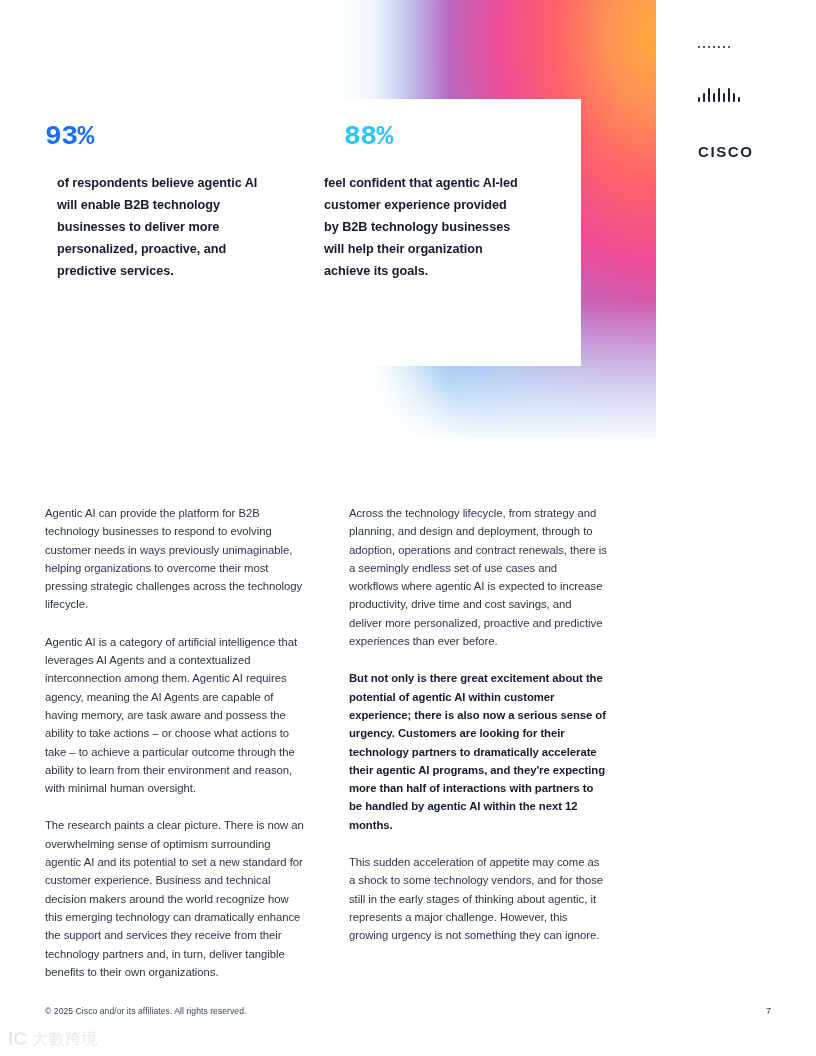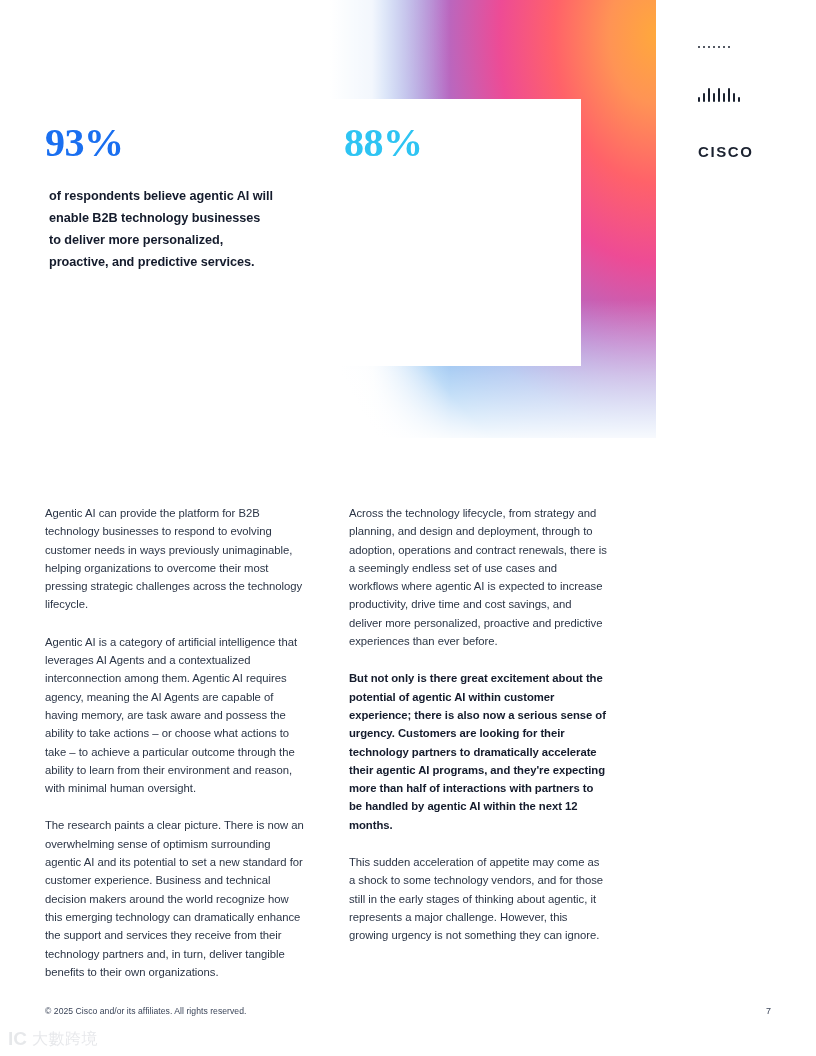--- a/index.html
+++ b/index.html
@@ -134,8 +134,8 @@
   .stat-2 { left: 312px; top: 122px; width: 224px; }
 
   .stat-number {
-    font-family: Liberation Serif, serif;
-    font-size: 40px;
+    font-family: Liberation Mono, monospace;
+    font-size: 28px;
     font-weight: 700;
     line-height: 1.05;
     letter-spacing: -0.5px;

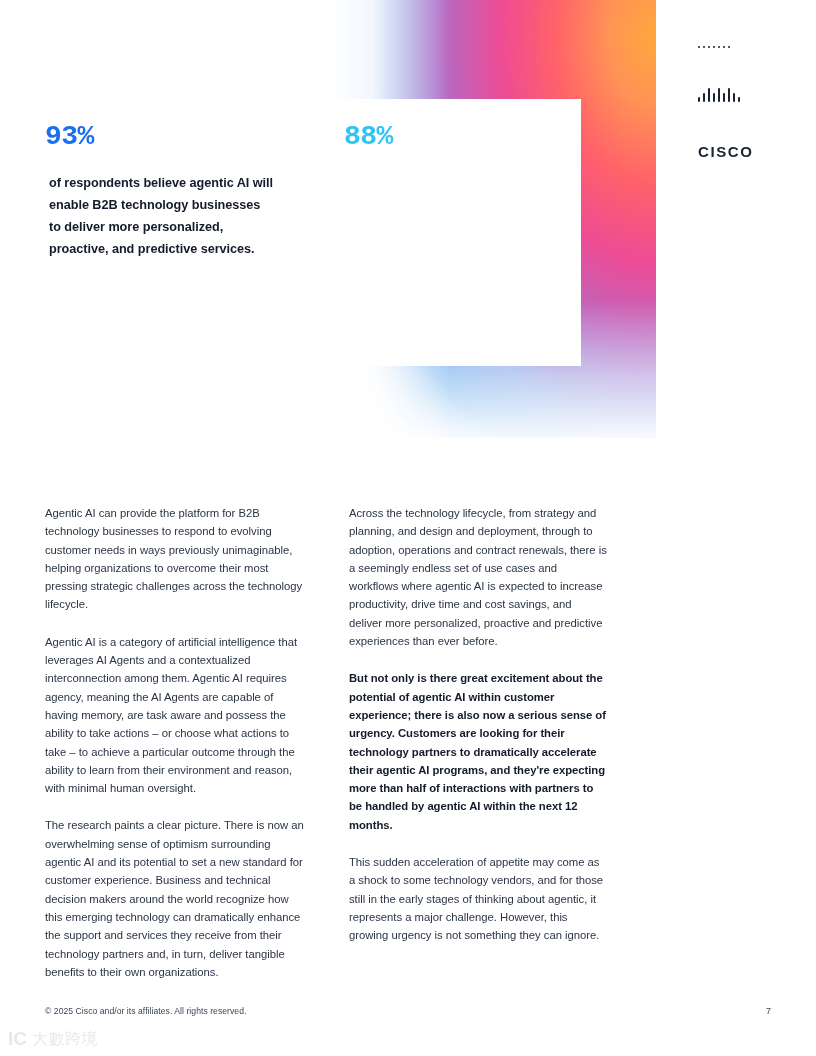--- a/index.html
+++ b/index.html
@@ -150,7 +150,7 @@
     font-weight: 700;
     line-height: 1.72;
     color: #141b2c;
-    margin: 4px;
+    margin: 12px;
     letter-spacing: -0.05px;
   }
 

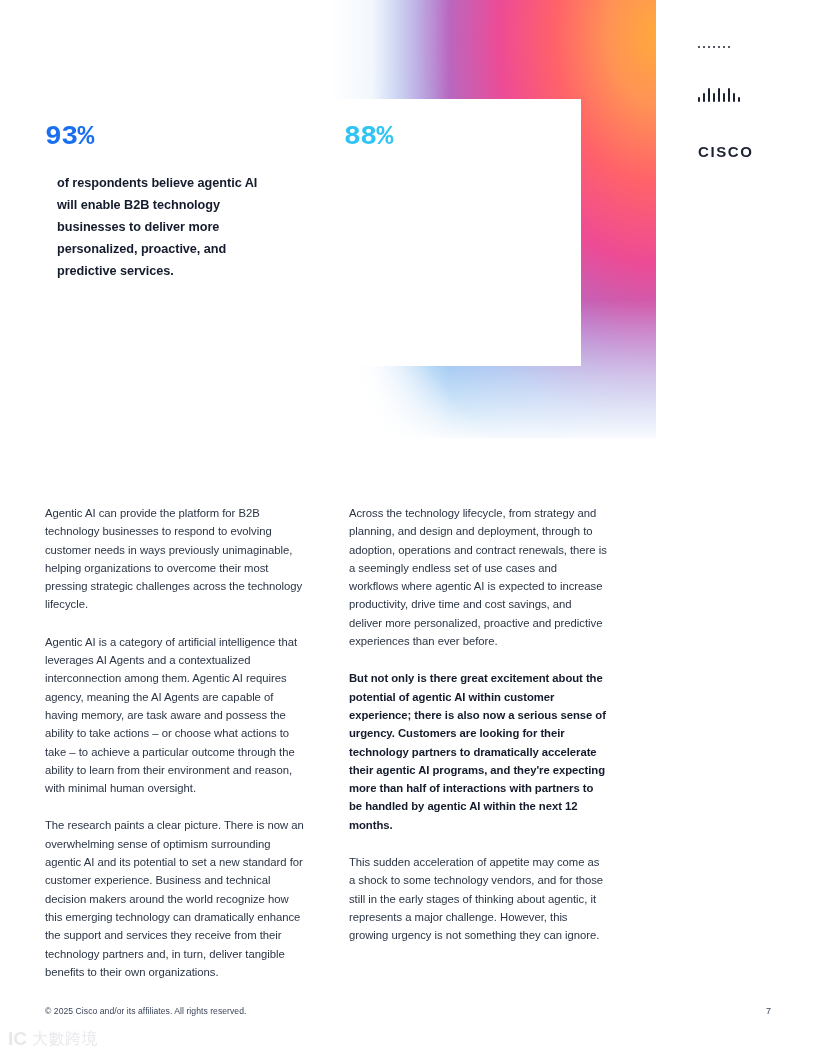--- a/index.html
+++ b/index.html
@@ -269,6 +269,7 @@
 
   <div class="stat stat-2">
     <div class="stat-number">88%</div>
+    <p class="stat-caption">feel confident that agentic AI-led customer experience provided by B2B technology businesses will help their organization achieve its goals.</p>
   </div>
 
   <div class="body-col col-left">

